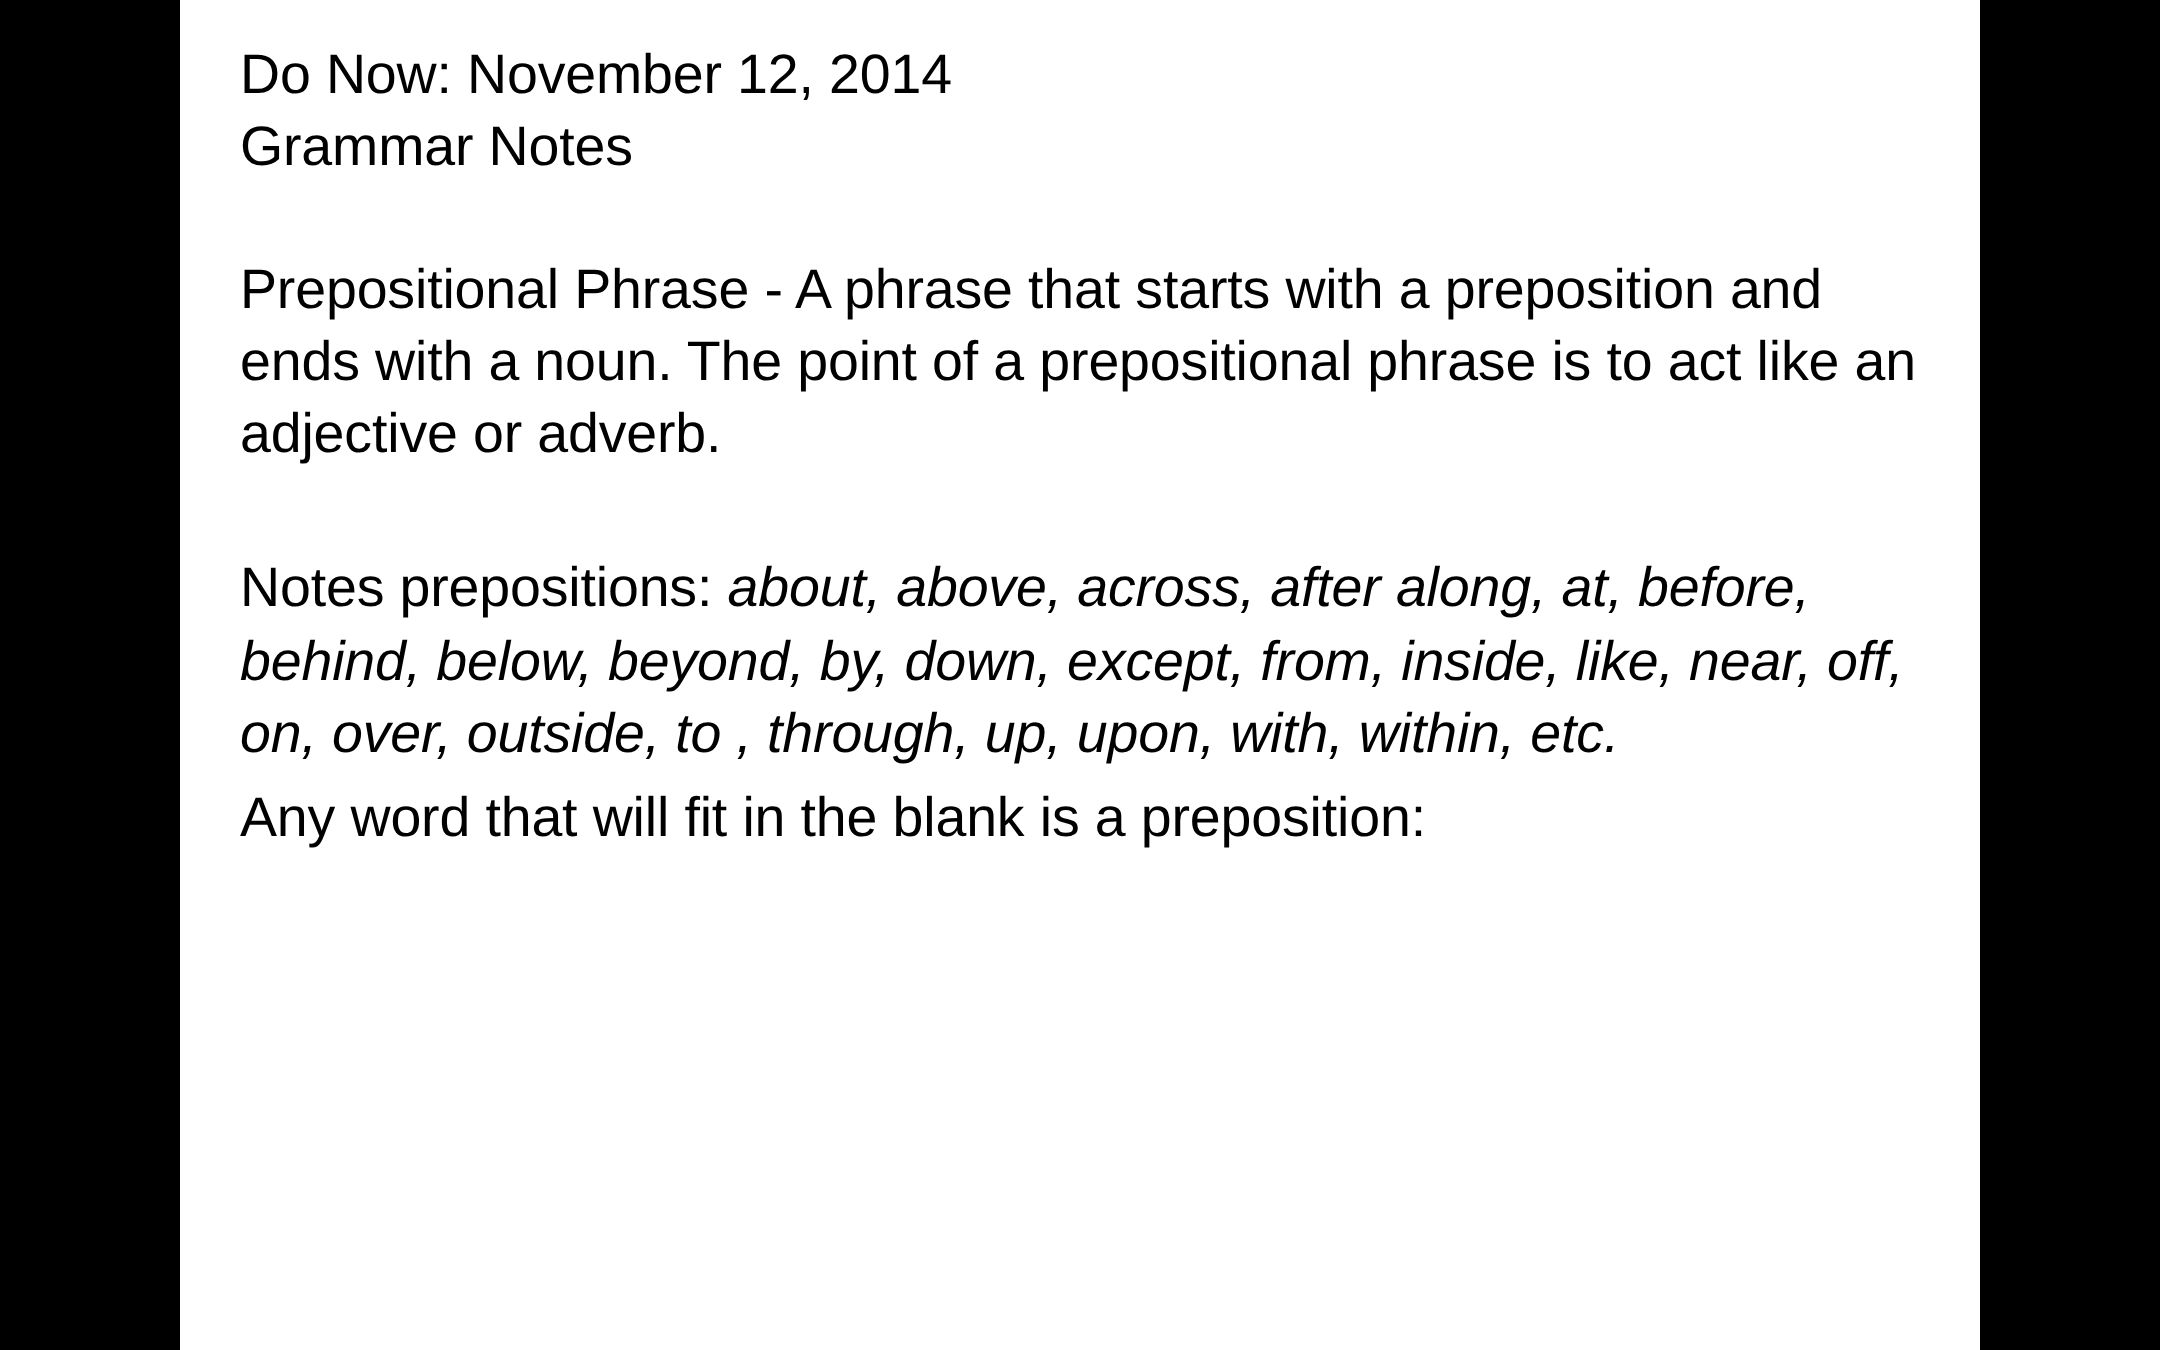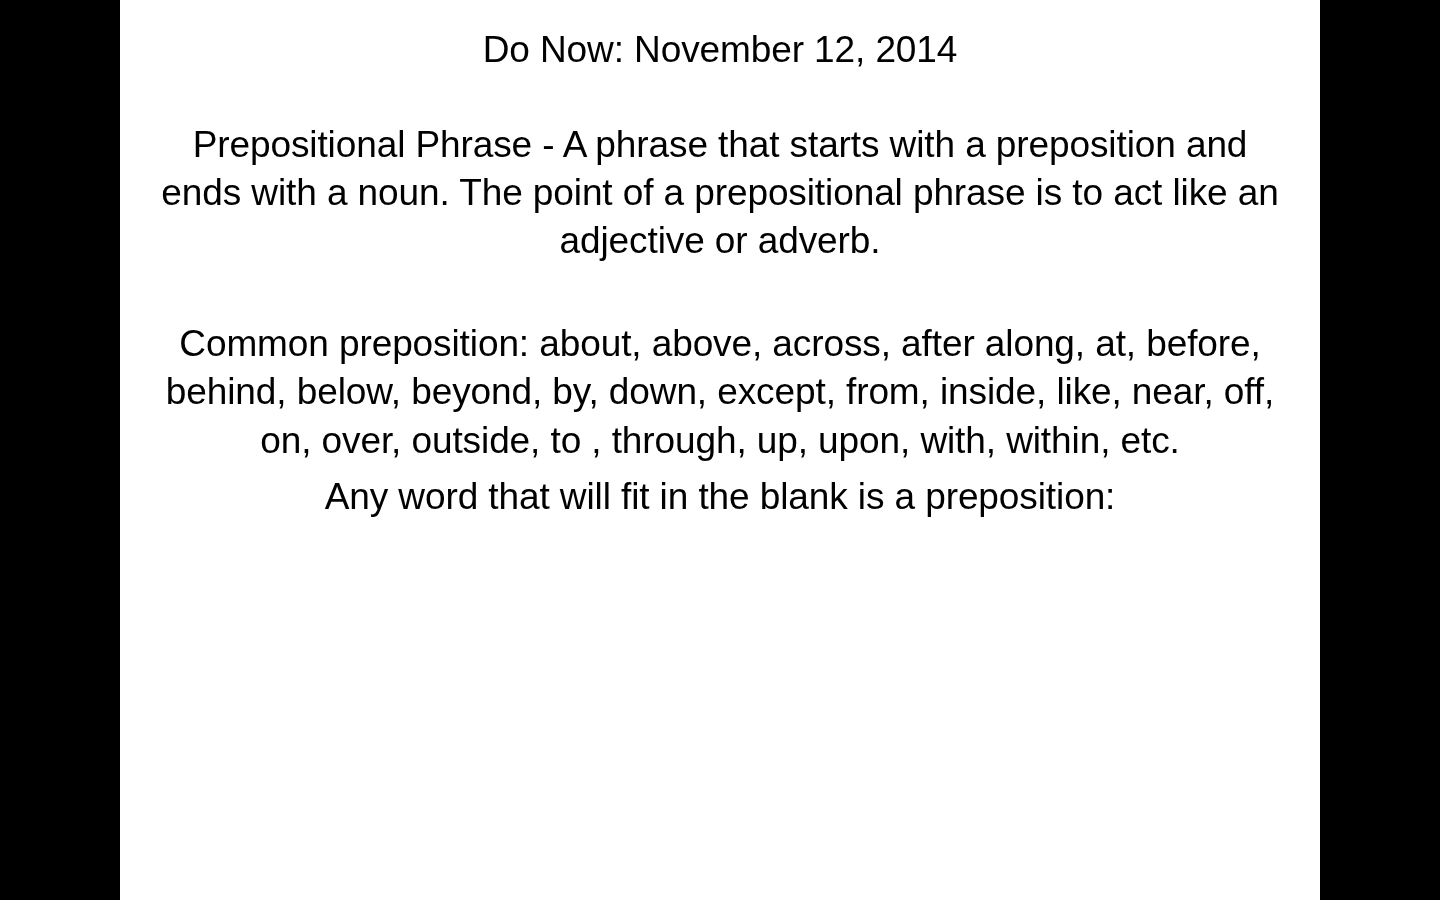--- a/index.html
+++ b/index.html
@@ -18,7 +18,6 @@
     width: 1440px;
     height: 900px;
     background: #000000;
-    text-align: center;
   }
   .slide {
     position: absolute;

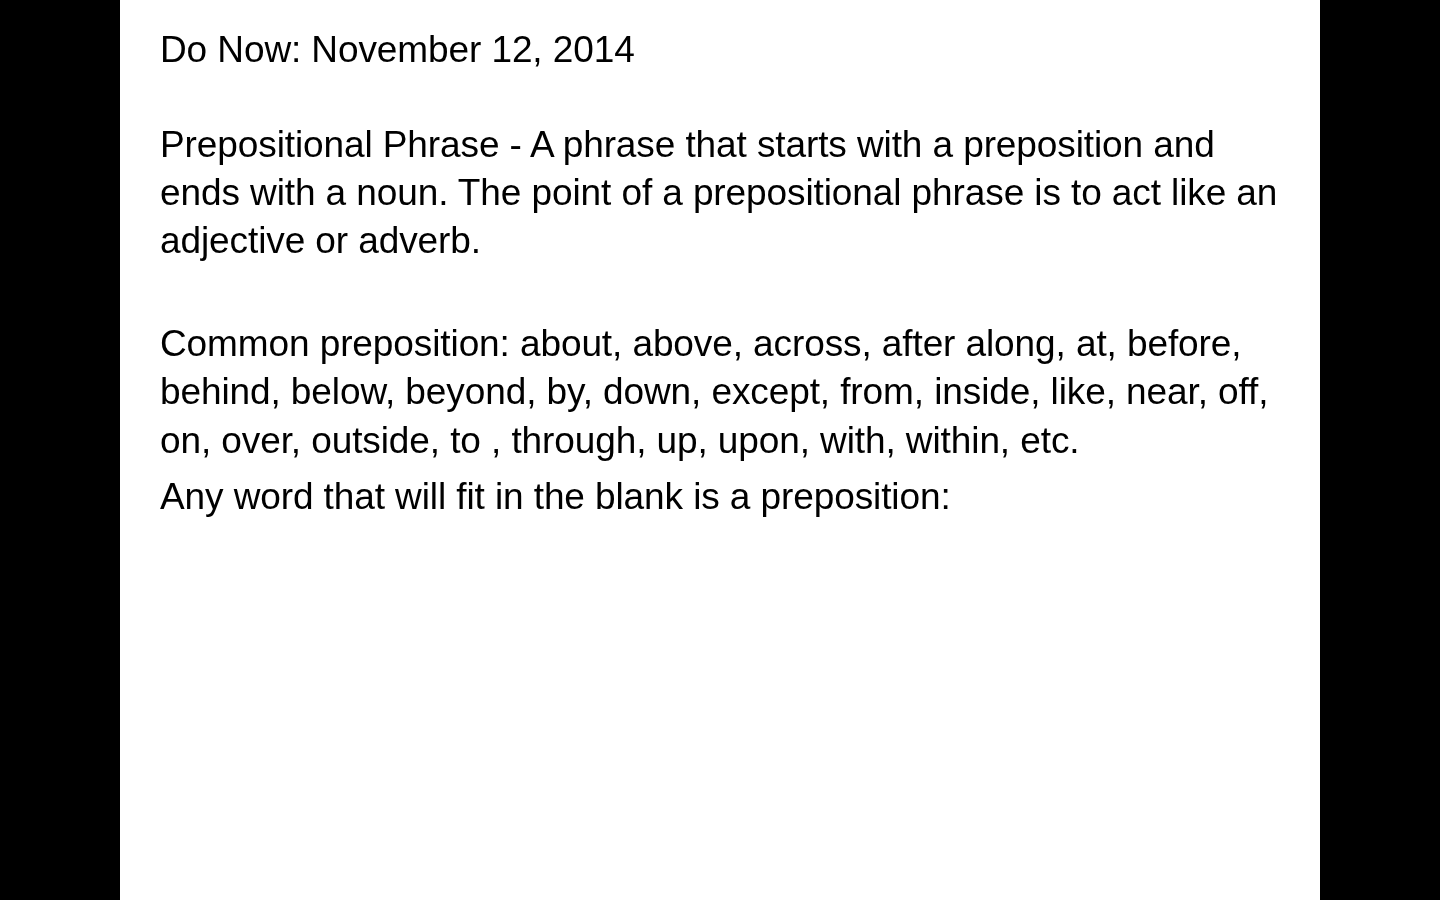--- a/index.html
+++ b/index.html
@@ -62,6 +62,7 @@
     <div class="body-block">
 
       <div class="para">Do Now:  November 12, 2014</div>
+      <div class="para">Grammar Notes</div>
 
       <div class="spacer-line"></div>
       <div class="spacer-small"></div>

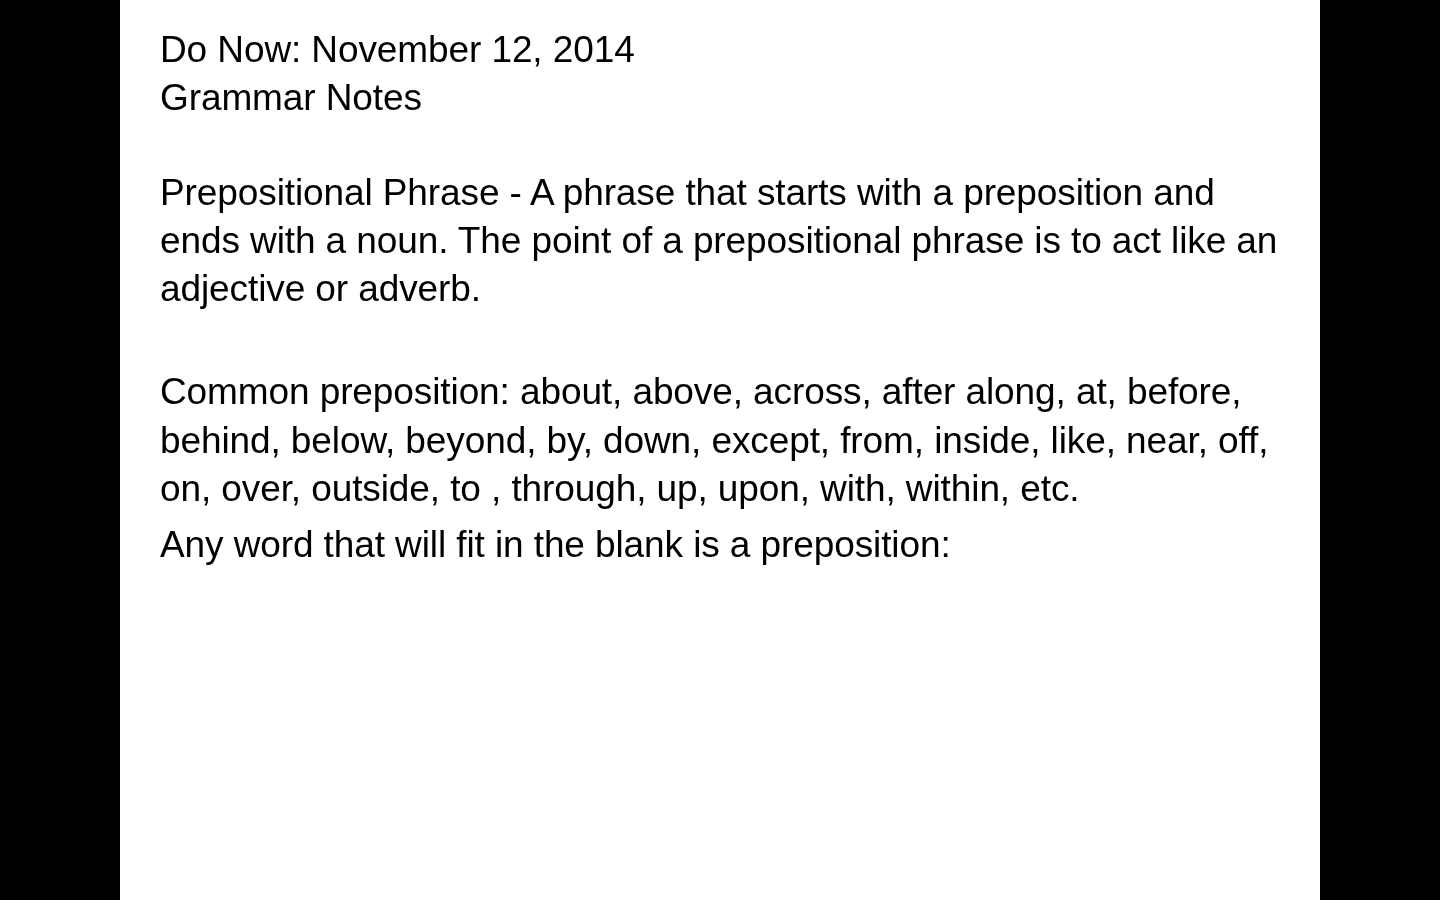--- a/index.html
+++ b/index.html
@@ -75,7 +75,7 @@
 
       <div class="line-gap"></div>
 
-      <div class="para"><span>Common preposition: </span><span class="ital">about, above, across, after along, at, before, behind, below, beyond, by, down, except, from, inside, like, near, off, on, over, outside, to , through, up, upon, with, within, etc.</span></div>
+      <div class="para"><span>Notes prepositions: </span><span class="ital">about, above, across, after along, at, before, behind, below, beyond, by, down, except, from, inside, like, near, off, on, over, outside, to , through, up, upon, with, within, etc.</span></div>
 
       <div class="line-gap"></div>
 

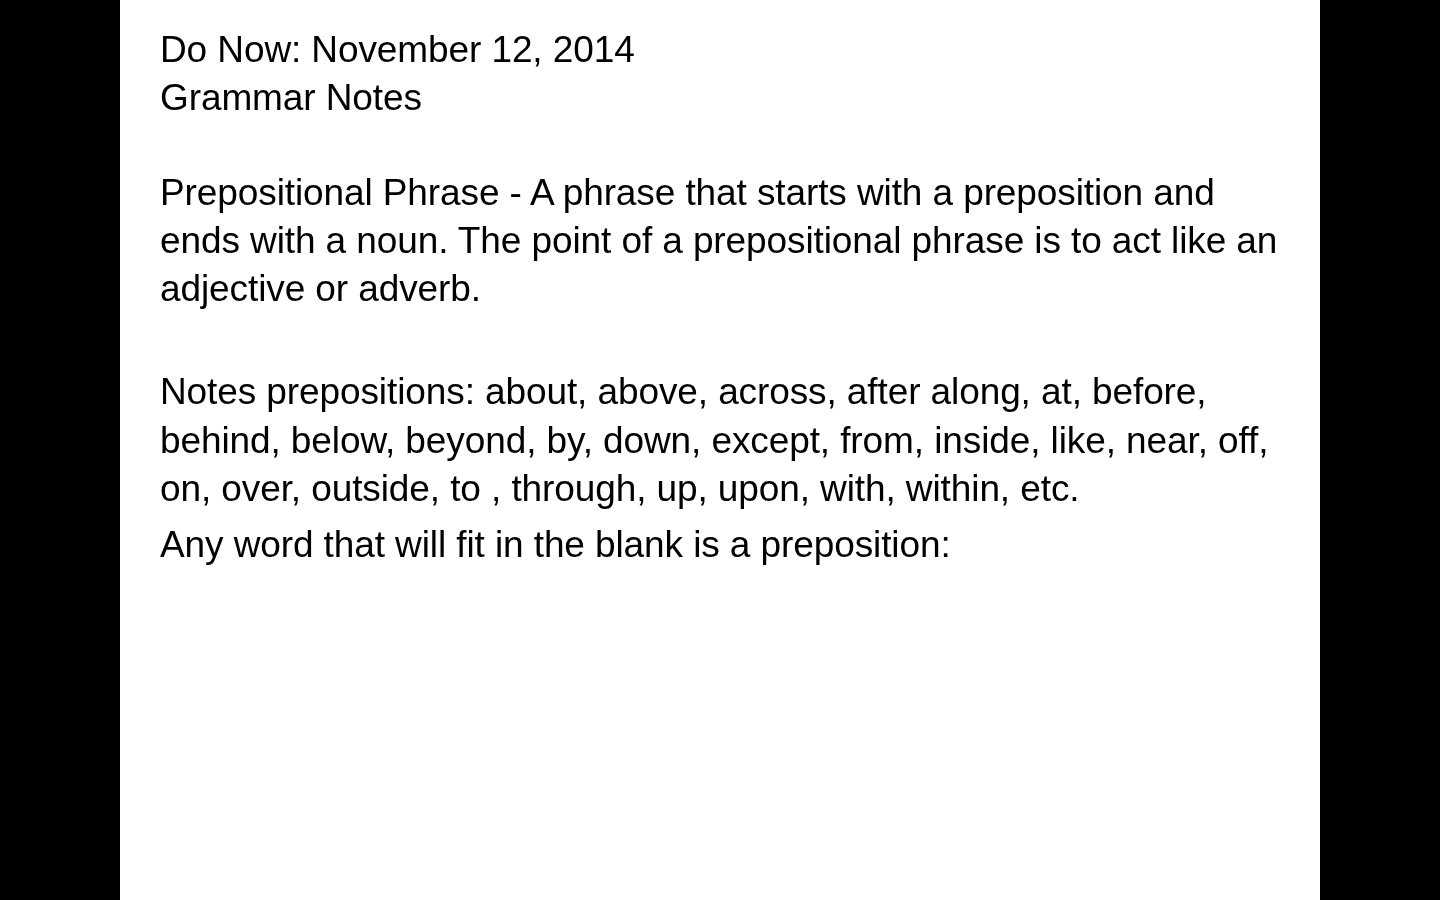--- a/index.html
+++ b/index.html
@@ -48,6 +48,7 @@
     font-weight: normal;
   }
   .ital {
+    font-style: italic;
   }
   .line-gap {
     height: 8px;

